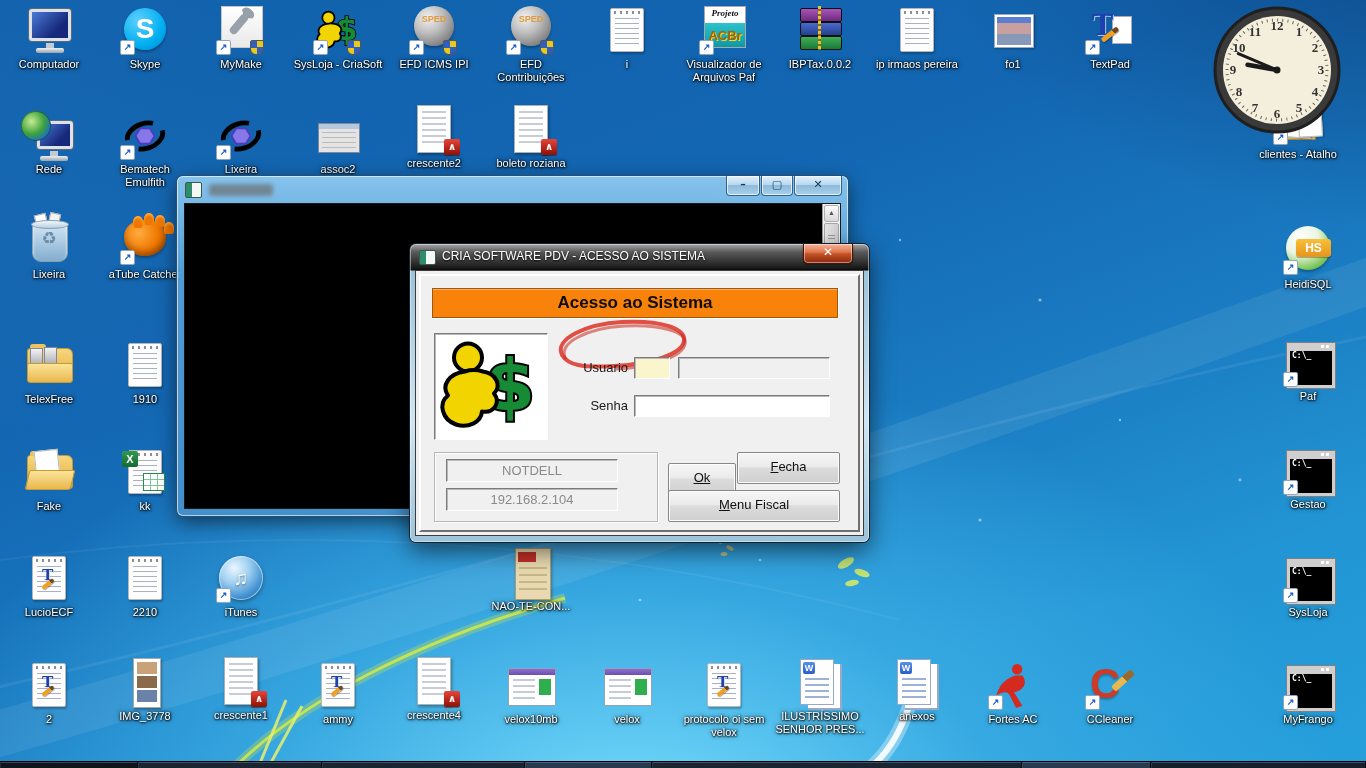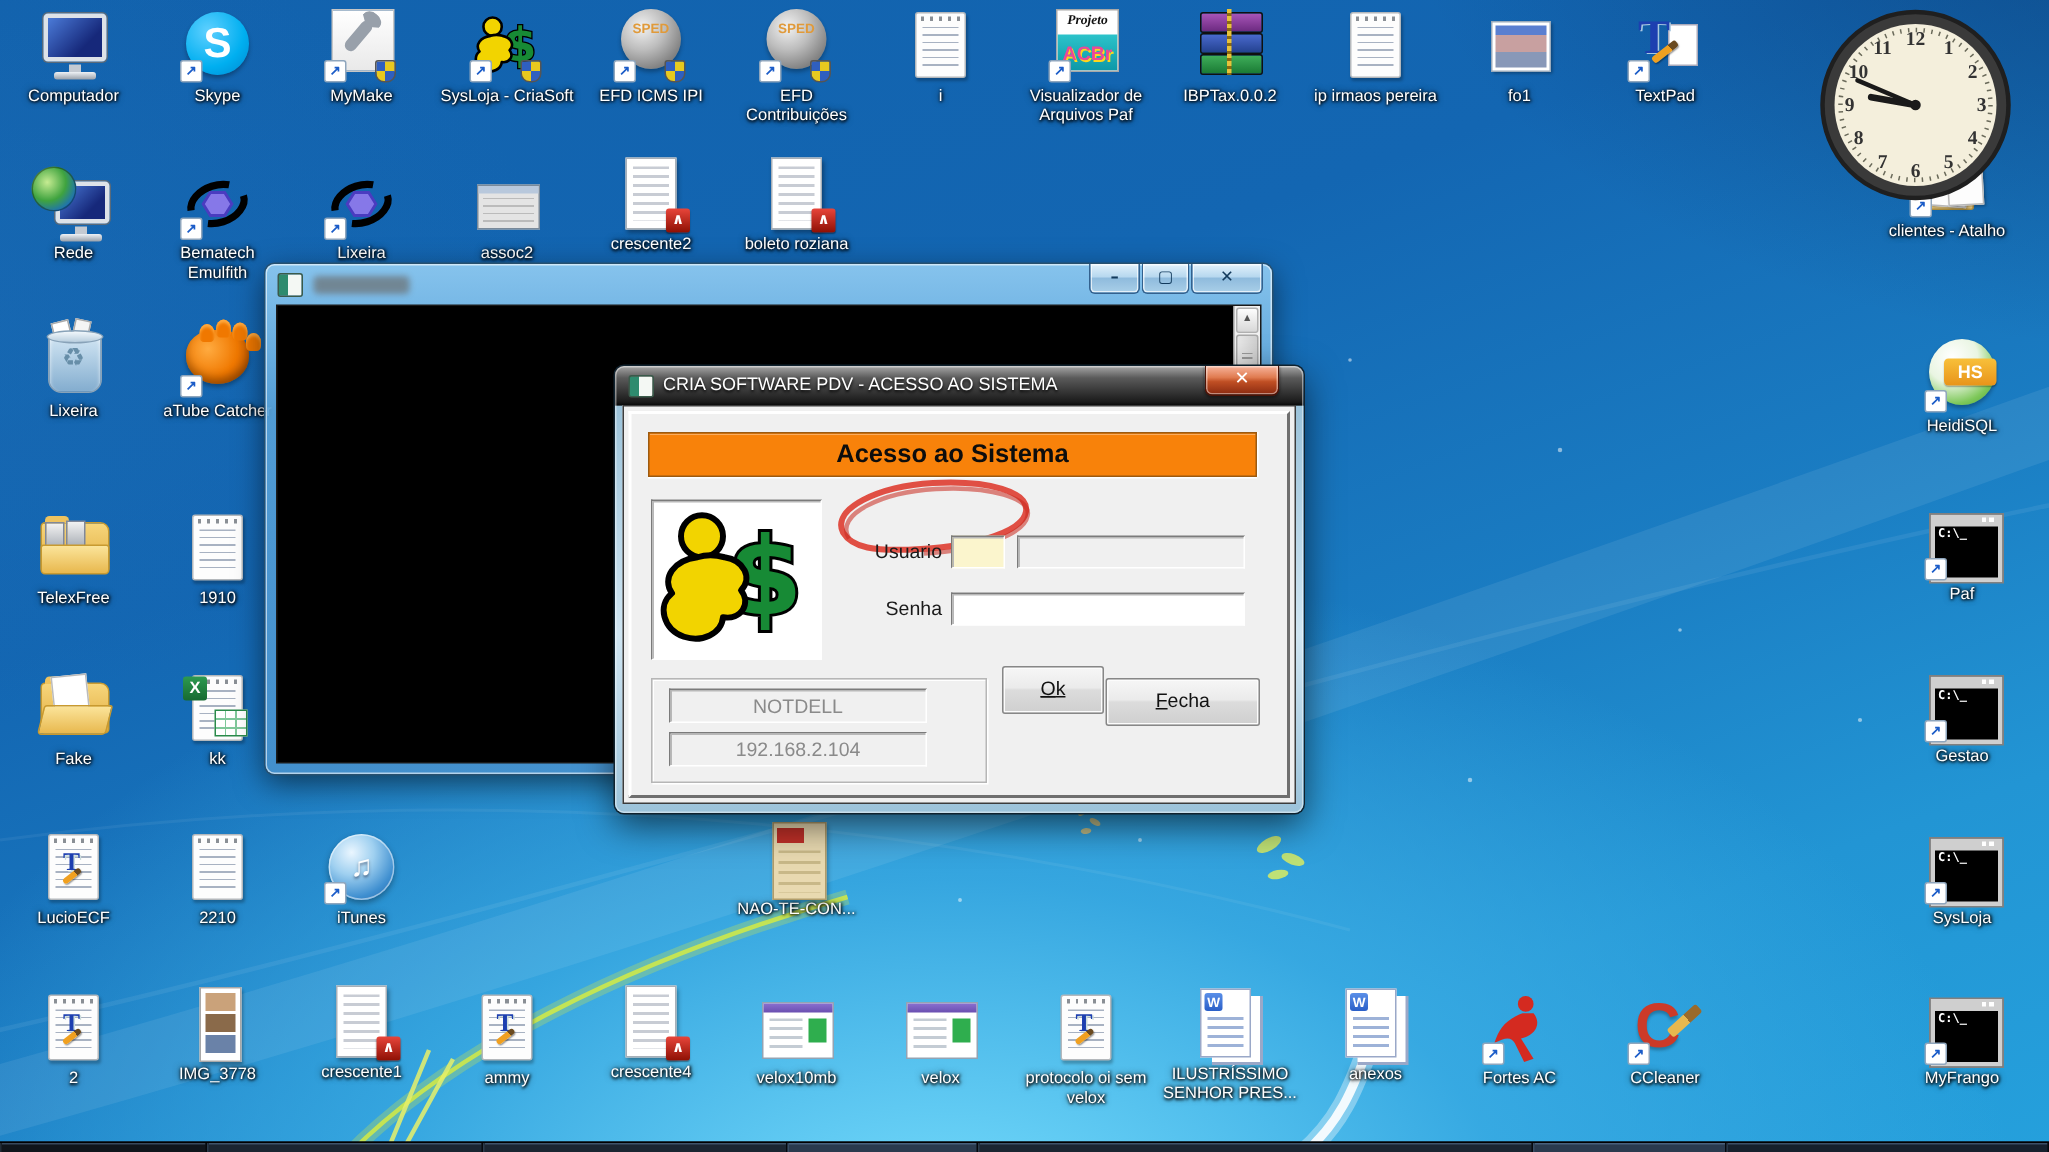--- a/index.html
+++ b/index.html
@@ -60,7 +60,7 @@
   .acbr .p1{position:absolute;top:1px;left:0;right:0;text-align:center;color:#101010;font:italic bold 9px "Liberation Serif",serif;}
   .acbr .band{position:absolute;bottom:0;left:0;right:0;height:24px;background:linear-gradient(#2cc3ca,#0d98a8);}
   .acbr .ab{position:absolute;bottom:4px;left:0;right:0;text-align:center;font:bold 13px "Liberation Sans",sans-serif;
-            color:#ec4899;text-shadow:1px 1px 0 #ffd61c;}
+            color:#a16207;text-shadow:1px 1px 0 #ffd61c;}
   
   .bk{left:8px;width:40px;height:12px;border:1px solid #101010;border-radius:2px;}
   .bk1{top:2px;background:linear-gradient(#a855b8,#6c2a80);}

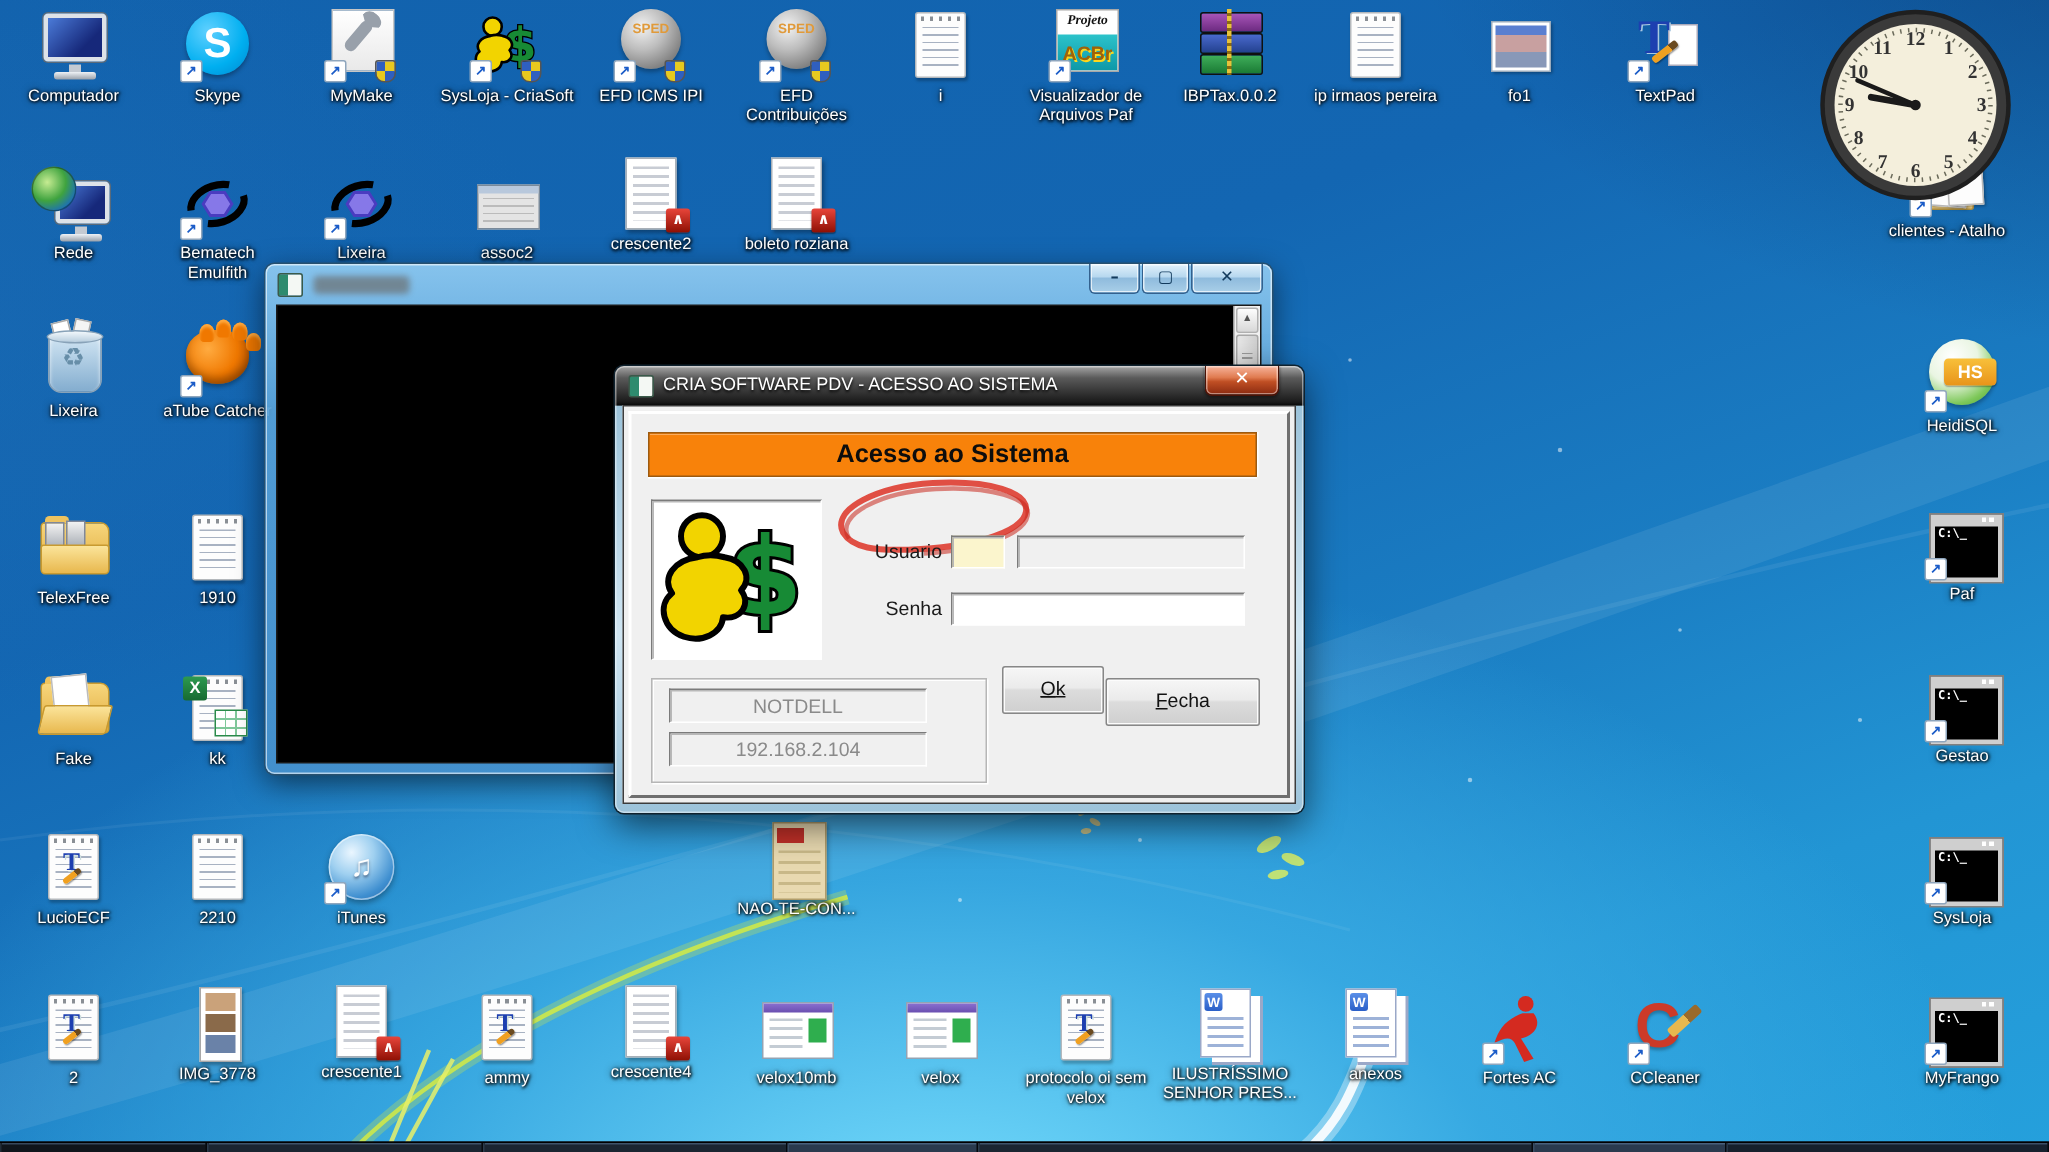--- a/index.html
+++ b/index.html
@@ -233,7 +233,7 @@
   .btn{position:absolute;background:linear-gradient(#f6f6f6,#ebebeb 45%,#dcdcdc 50%,#cfcfcf);
        border:1px solid #878787;border-radius:2px;font-size:13px;color:#111;text-align:center;
        box-shadow:inset 0 0 0 1px #fcfcfc;cursor:pointer;font-family:"Liberation Sans",sans-serif;}
-  .btn-ok{left:252px;top:173px;width:66px;height:30px;line-height:28px;text-decoration:underline;}
+  .btn-ok{left:252px;top:192px;width:66px;height:30px;line-height:28px;text-decoration:underline;}
   .btn-fecha{left:321px;top:181px;width:101px;height:30px;line-height:28px;}
   .btn-menu{left:252px;top:219px;width:170px;height:30px;line-height:28px;}
   .u{text-decoration:underline;}

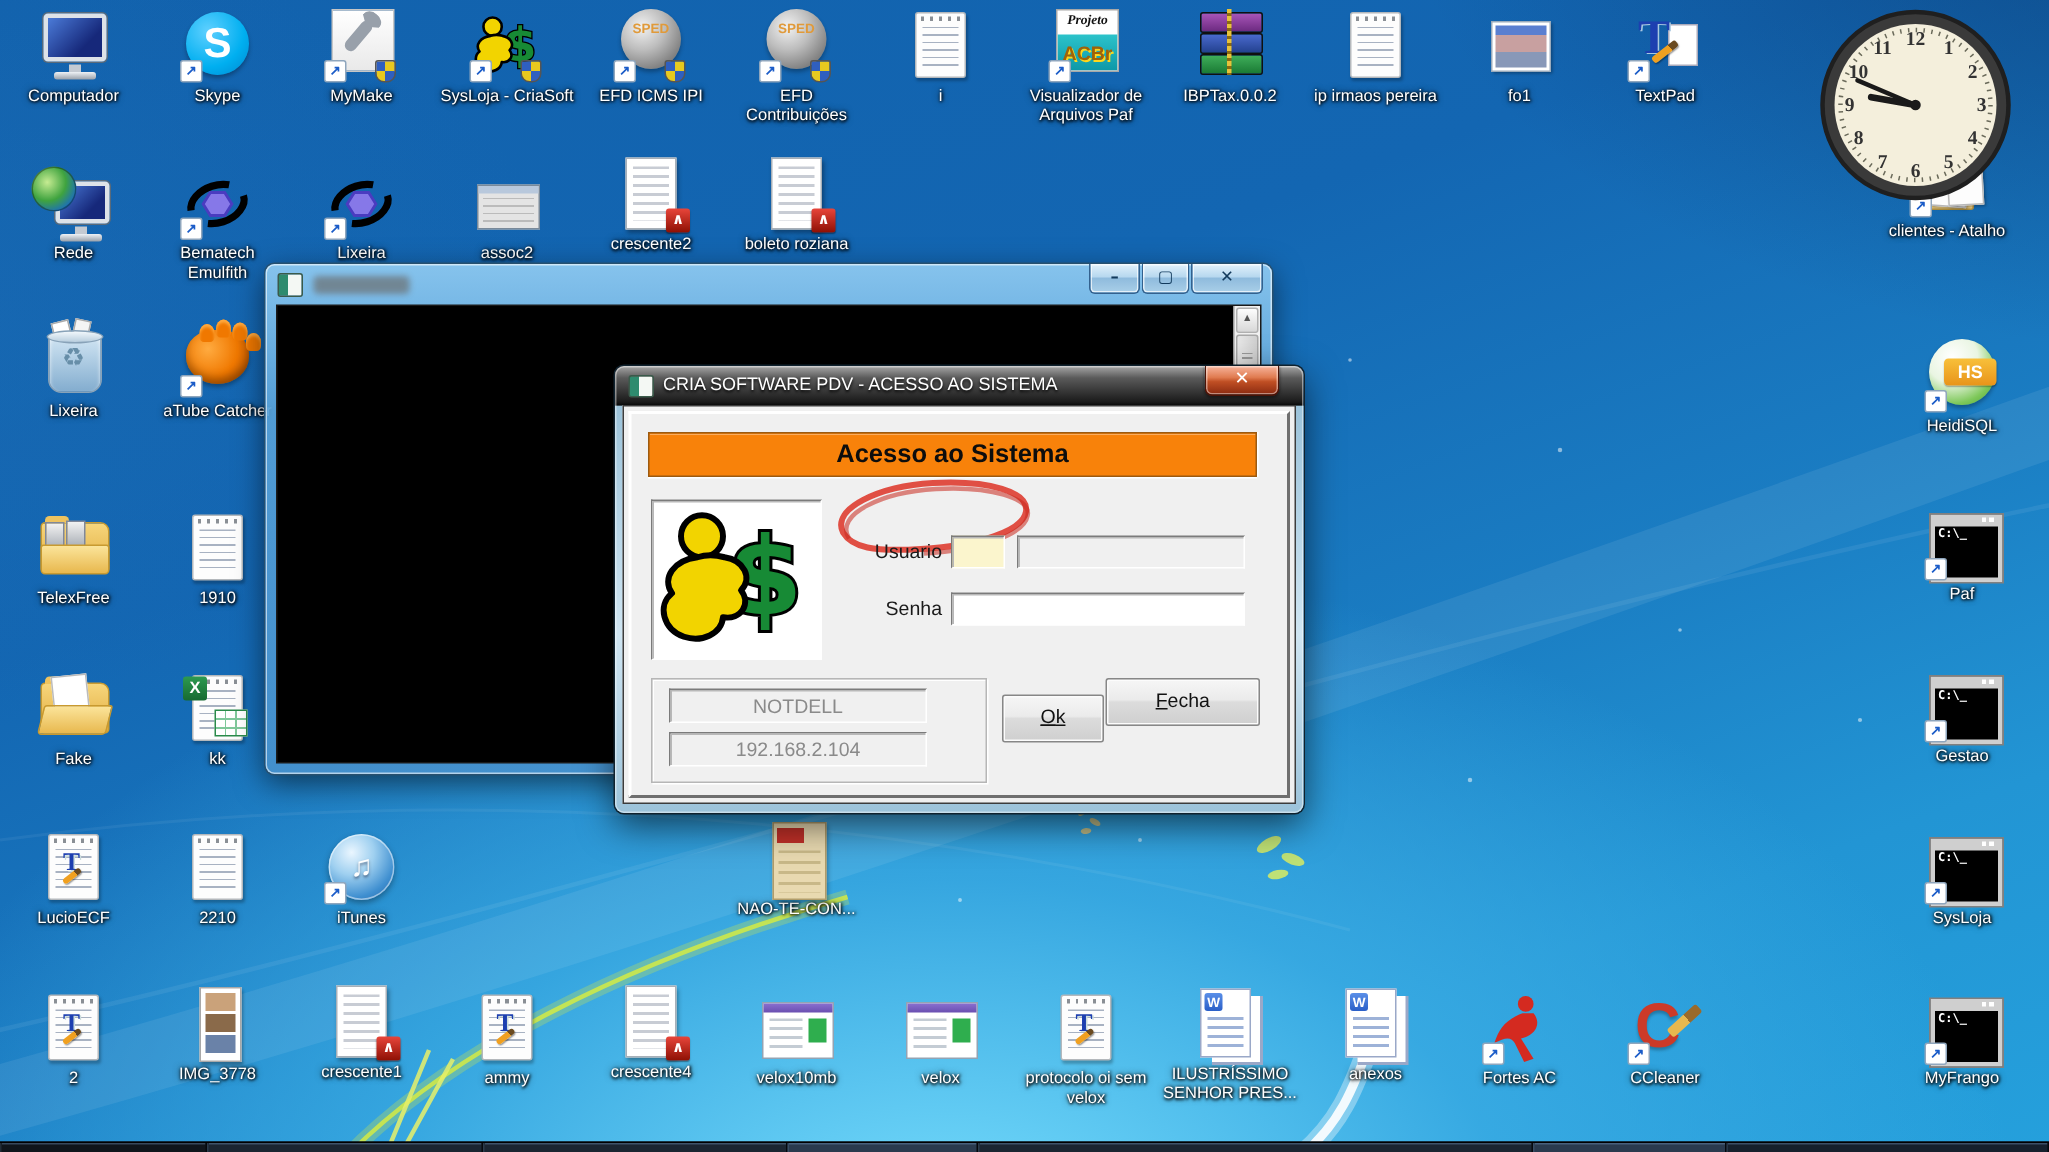--- a/index.html
+++ b/index.html
@@ -732,6 +732,7 @@
 
     <div class="btn btn-ok"><span class="u">O</span><span>k</span></div>
     <div class="btn btn-fecha"><span class="u">F</span><span>echa</span></div>
+    <div class="btn btn-menu"><span class="u">M</span><span>enu Fiscal</span></div>
   </div>
 </div>
 

